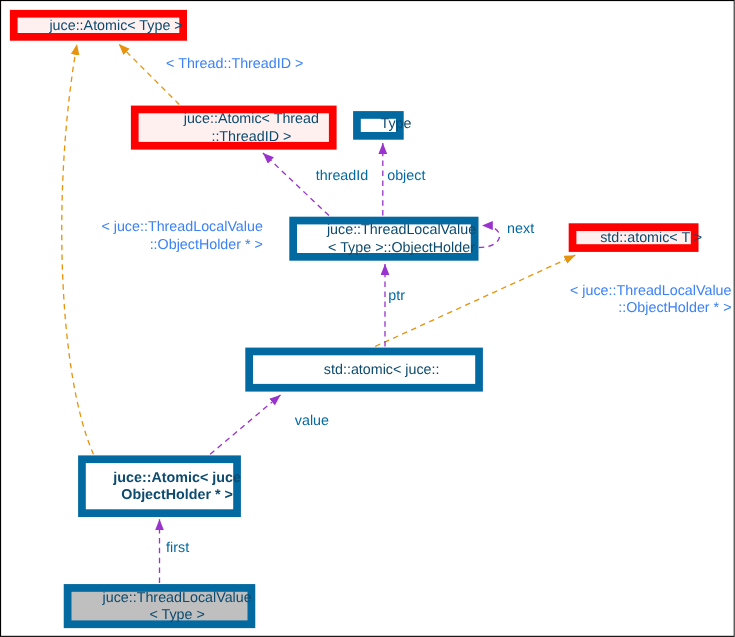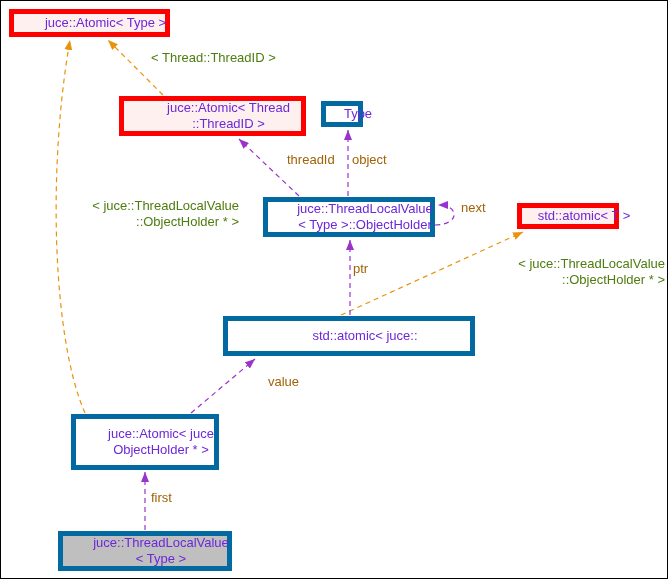--- a/index.html
+++ b/index.html
@@ -32,9 +32,9 @@
     flex-direction: column;
     align-items: center;
     justify-content: center;
-    border: 5px solid #0369a1;
+    border: 7px solid #0369a1;
     background: #ffffff;
-    color: #6d28d9;
+    color: #0c4a6e;
     font-size: 13px;
     line-height: 16px;
     text-align: center;

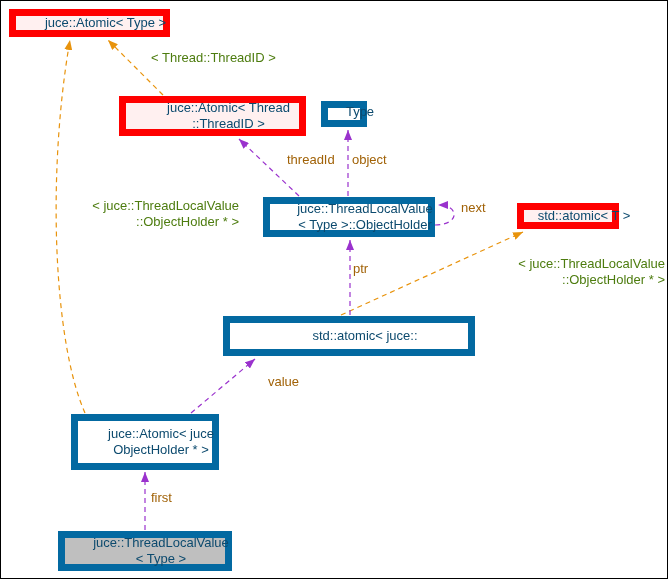--- a/index.html
+++ b/index.html
@@ -58,7 +58,7 @@
     z-index: 3;
   }
   .elabel.member { color: #a16207; }
-  .elabel.tmpl { color: #4d7c0f; }
+  .elabel.tmpl { color: #3b82f6; }
   .elabel.center { text-align: right; }
 </style>
 </head>

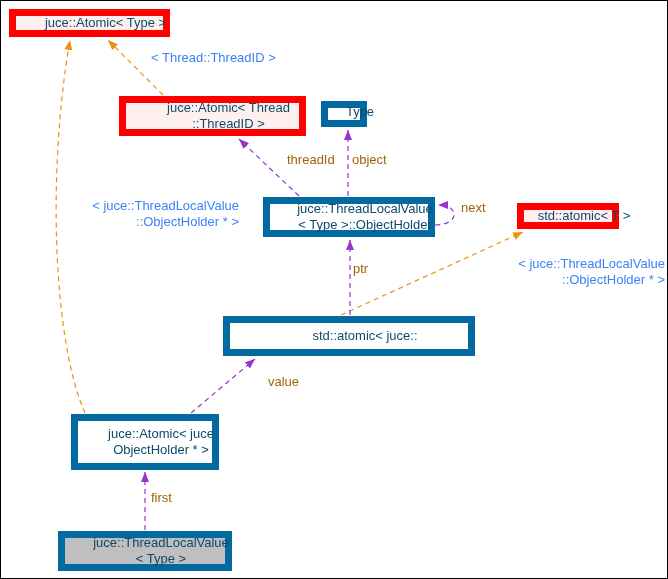--- a/index.html
+++ b/index.html
@@ -57,7 +57,7 @@
     white-space: nowrap;
     z-index: 3;
   }
-  .elabel.member { color: #a16207; }
+  .elabel.member { color: #0369a1; }
   .elabel.tmpl { color: #3b82f6; }
   .elabel.center { text-align: right; }
 </style>

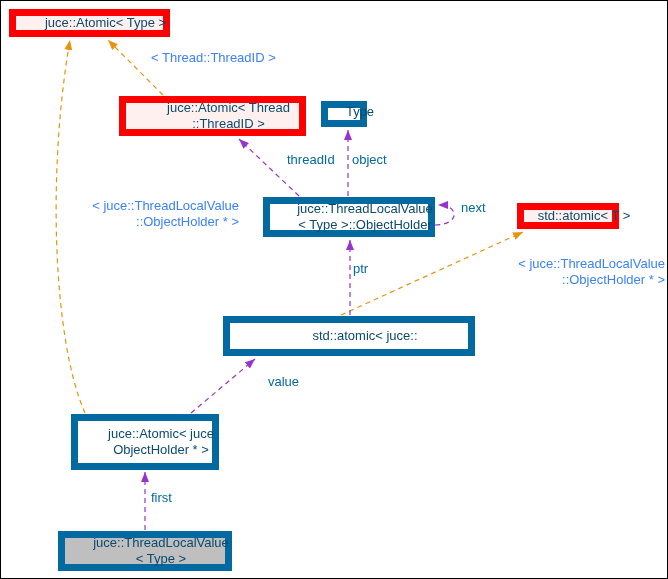--- a/index.html
+++ b/index.html
@@ -106,7 +106,7 @@
     <span>&lt; Type &gt;::ObjectHolder</span>
   </div>
 
-  <div class="node red" style="left:516px; top:202px; width:102px; height:26px;">
+  <div class="node red" style="left:516px; top:202px; width:118px; height:26px;">
     <span>std::atomic&lt; T &gt;</span>
   </div>
 

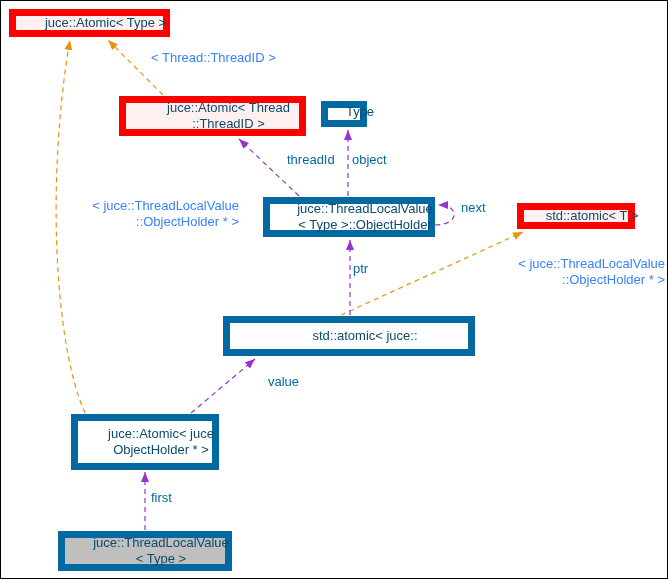--- a/index.html
+++ b/index.html
@@ -110,7 +110,7 @@
     <span>std::atomic&lt; T &gt;</span>
   </div>
 
-  <div class="node" style="left:222px; top:315px; width:252px; height:40px;">
+  <div class="node" style="left:222px; top:315px; width:216px; height:40px;">
     <span>std::atomic&lt; juce::</span>
   </div>
 

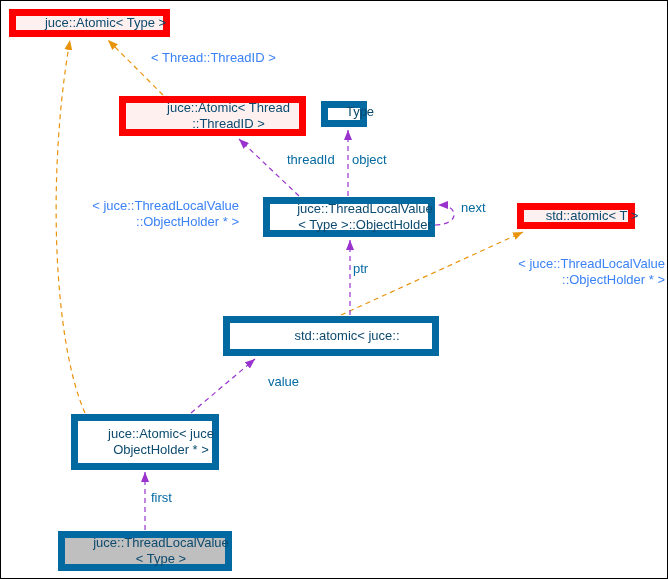--- a/index.html
+++ b/index.html
@@ -114,7 +114,7 @@
     <span>std::atomic&lt; juce::</span>
   </div>
 
-  <div class="node" style="left:70px; top:413px; width:148px; height:56px;">
+  <div class="node" style="left:70px; top:413px; width:148px; height:56px;font-weight:bold;">
     <span>juce::Atomic&lt; juce</span>
     <span>ObjectHolder * &gt;</span>
   </div>

